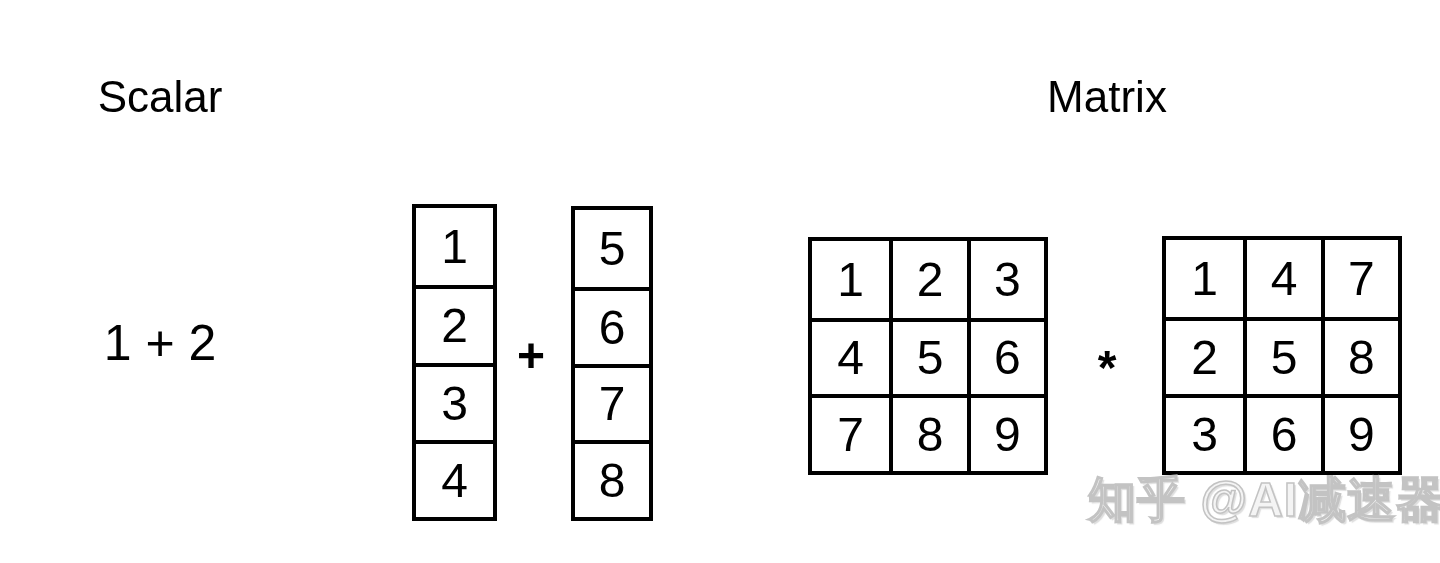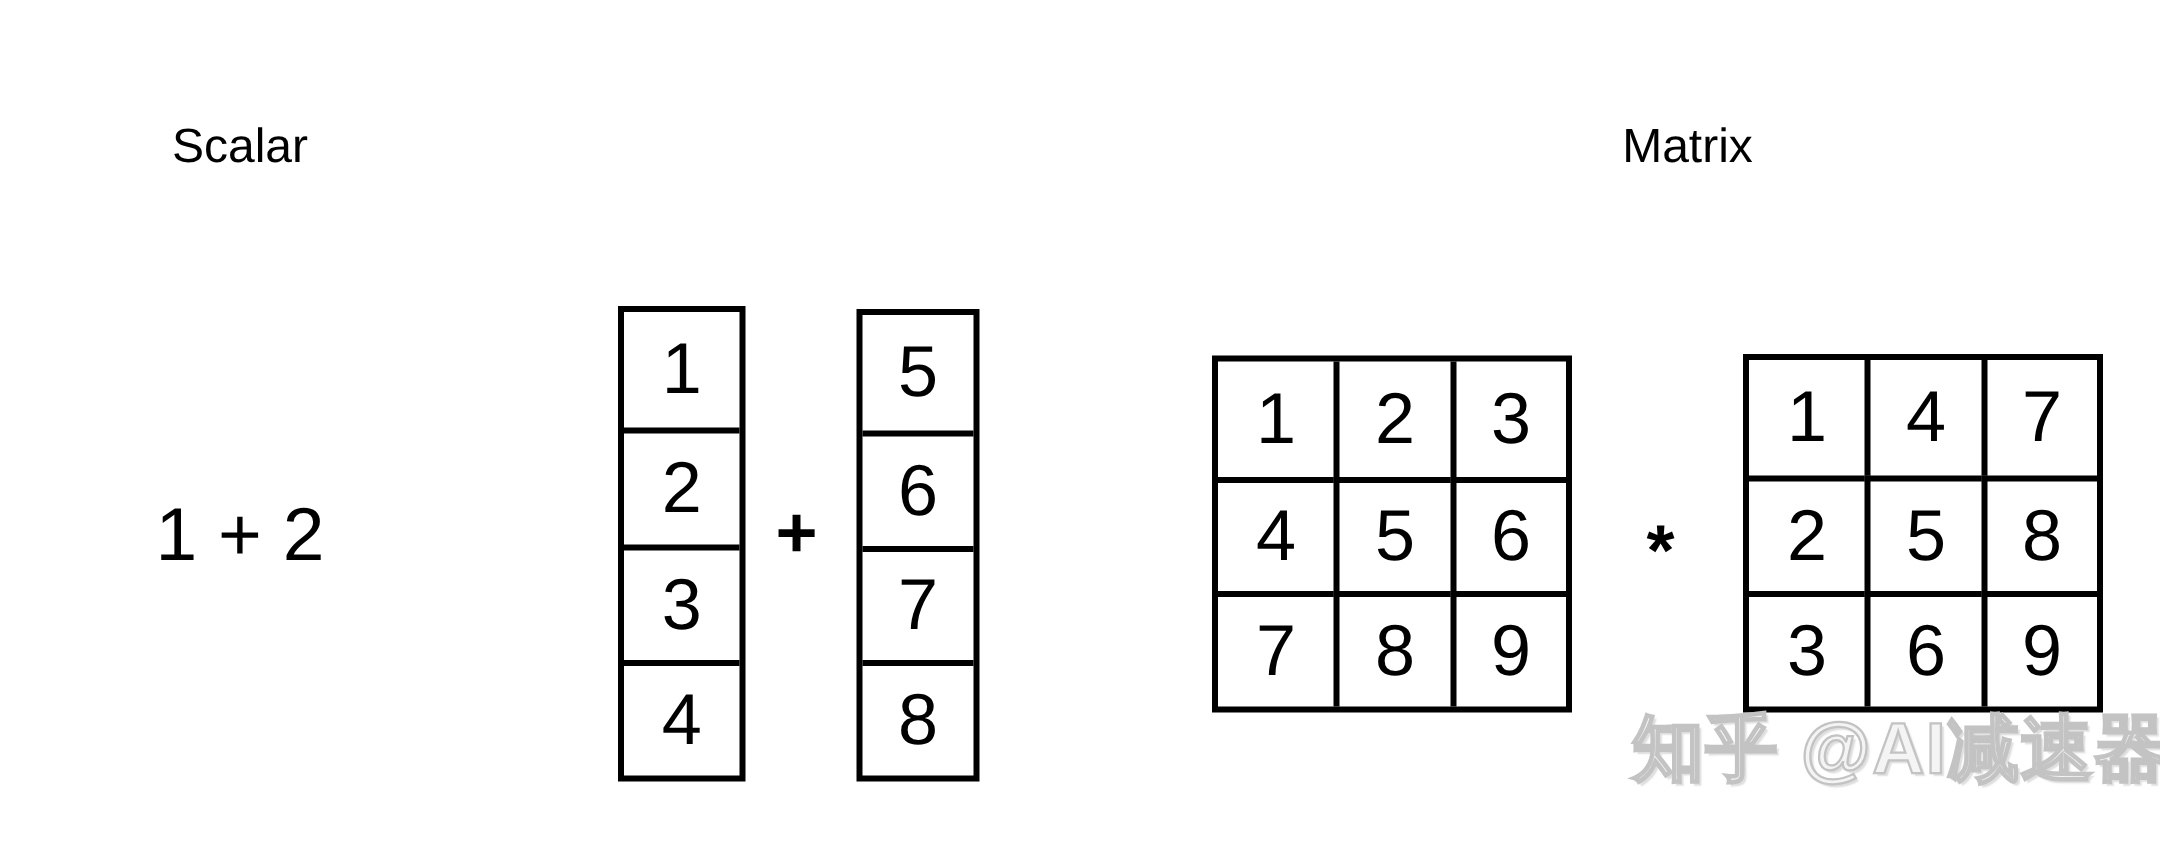--- a/index.html
+++ b/index.html
@@ -20,7 +20,7 @@
   .col-header {
     position: absolute;
     top: 72px;
-    font-size: 32px;
+    font-size: 44px;
     line-height: 50px;
     font-weight: 400;
     transform: translateX(-50%);

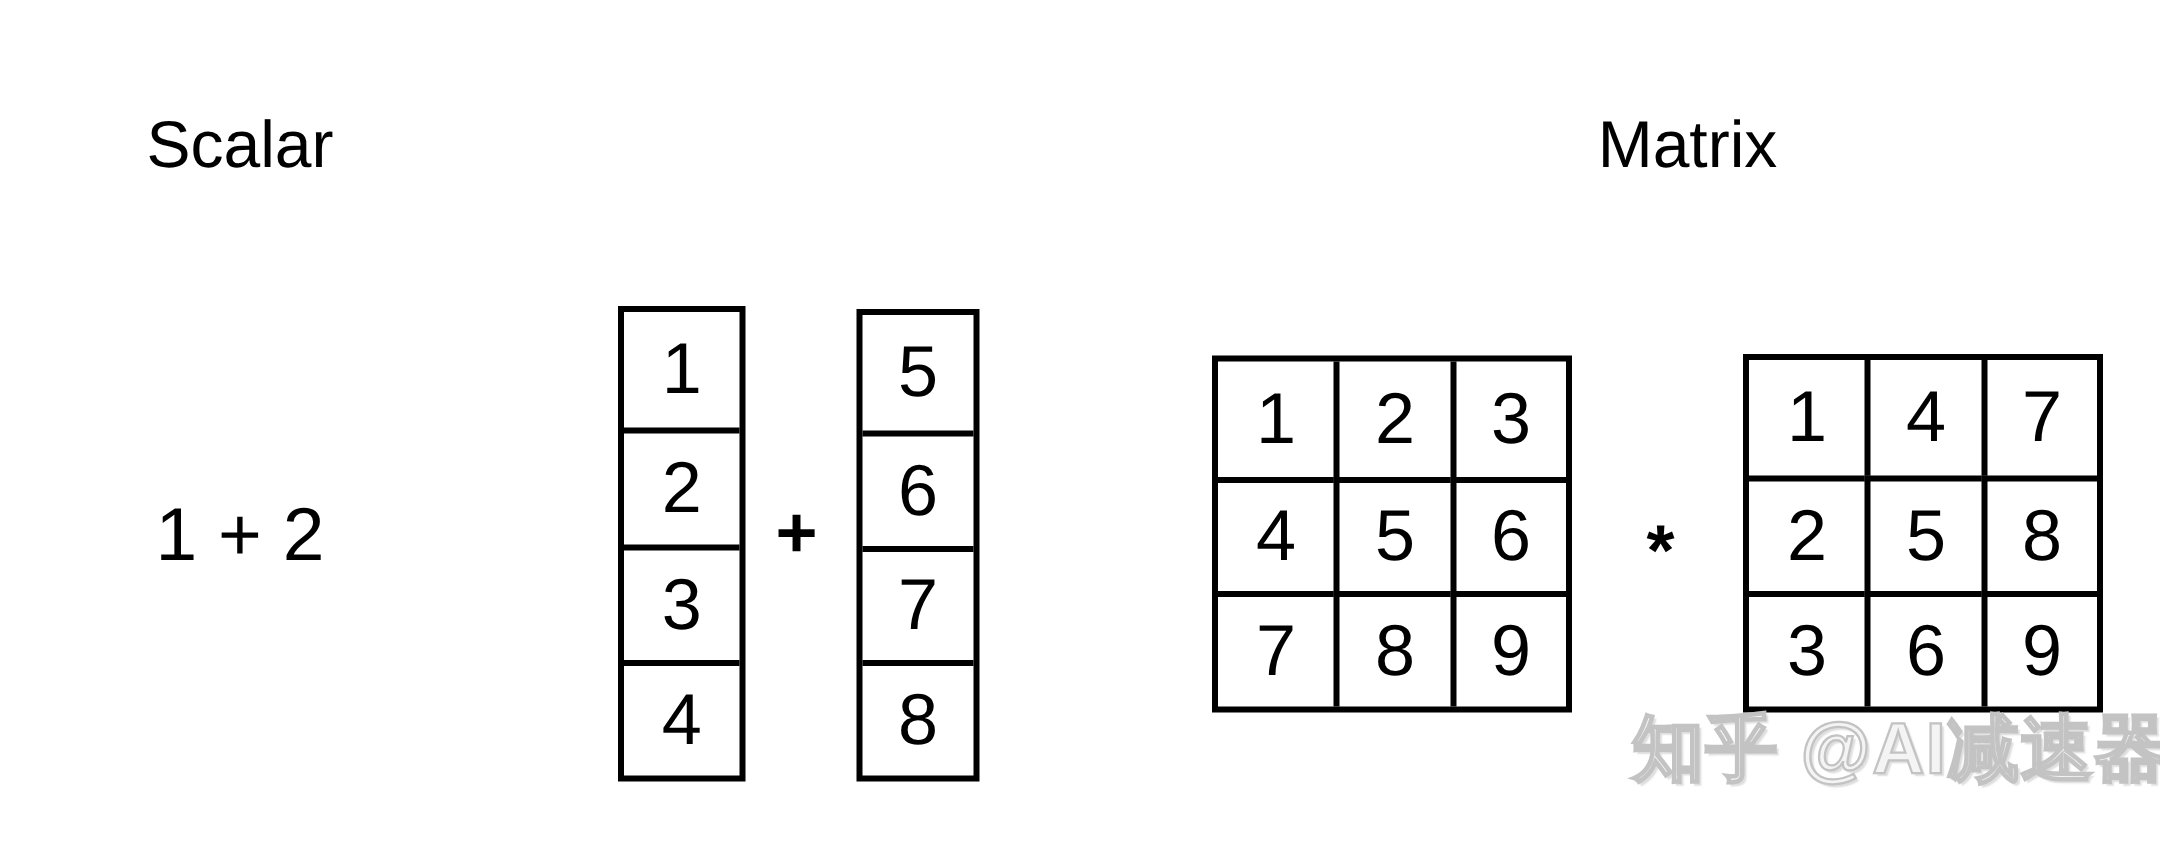--- a/index.html
+++ b/index.html
@@ -28,7 +28,7 @@
   }
   .scalar-h { left: 160px; }
   .vector-h { left: 527px; }
-  .matrix-h { left: 1107px; margin-left: 18px; }
+  .matrix-h { left: 1107px; }
 
   
   .scalar-expr {

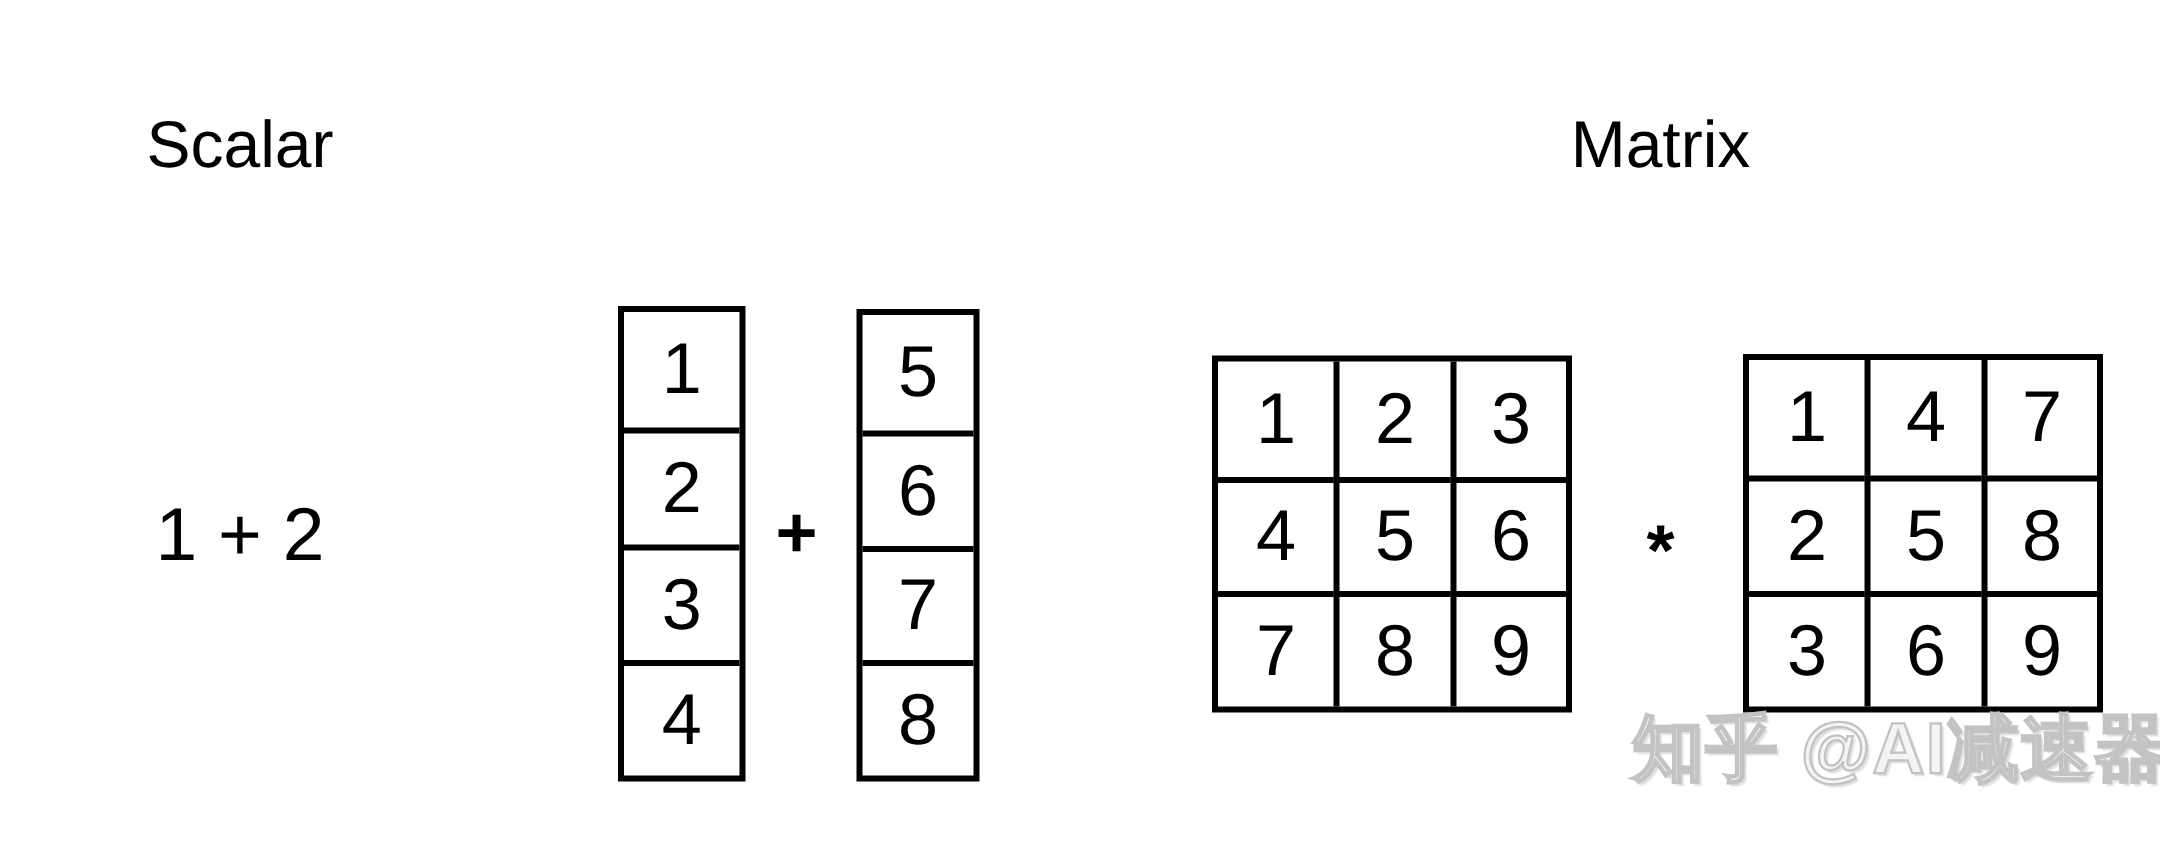--- a/index.html
+++ b/index.html
@@ -34,7 +34,7 @@
   .scalar-expr {
     position: absolute;
     left: 160px;
-    top: 328px;
+    top: 315px;
     transform: translateX(-50%);
     font-size: 50px;
     line-height: 56px;

